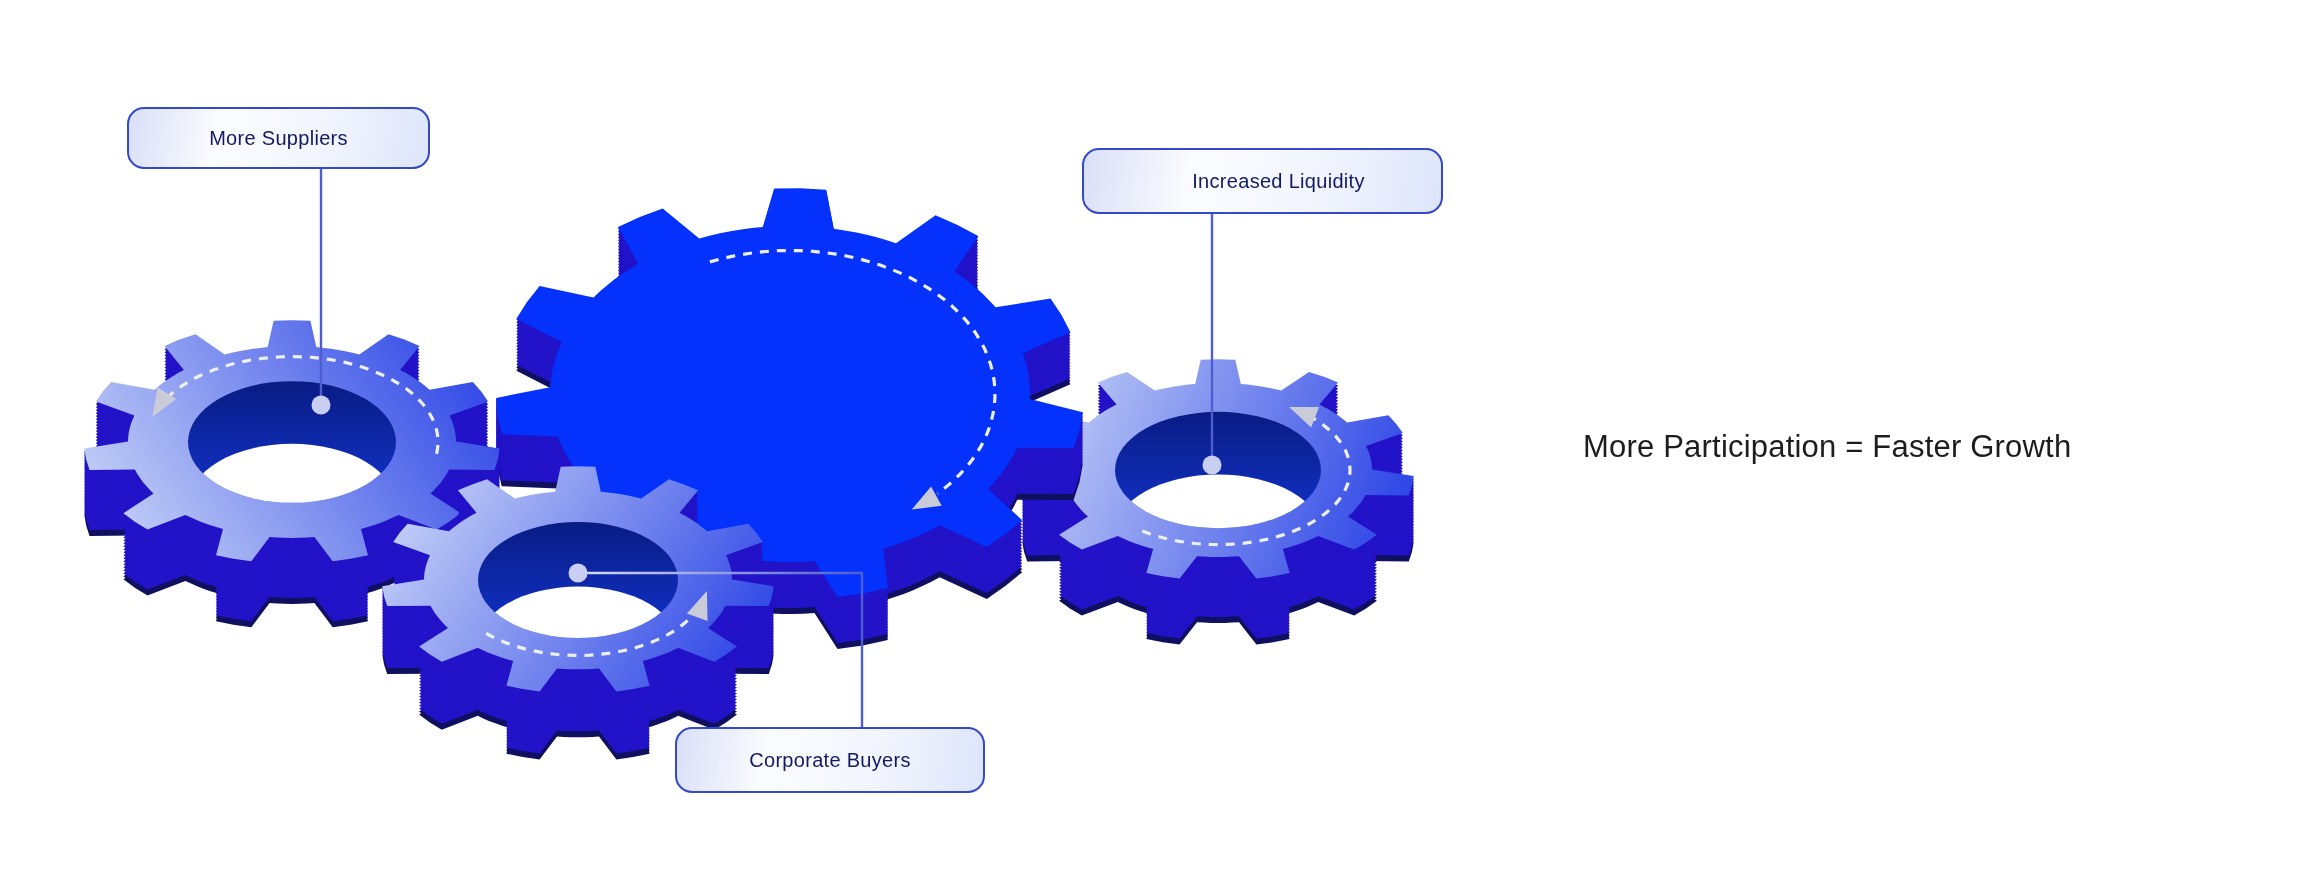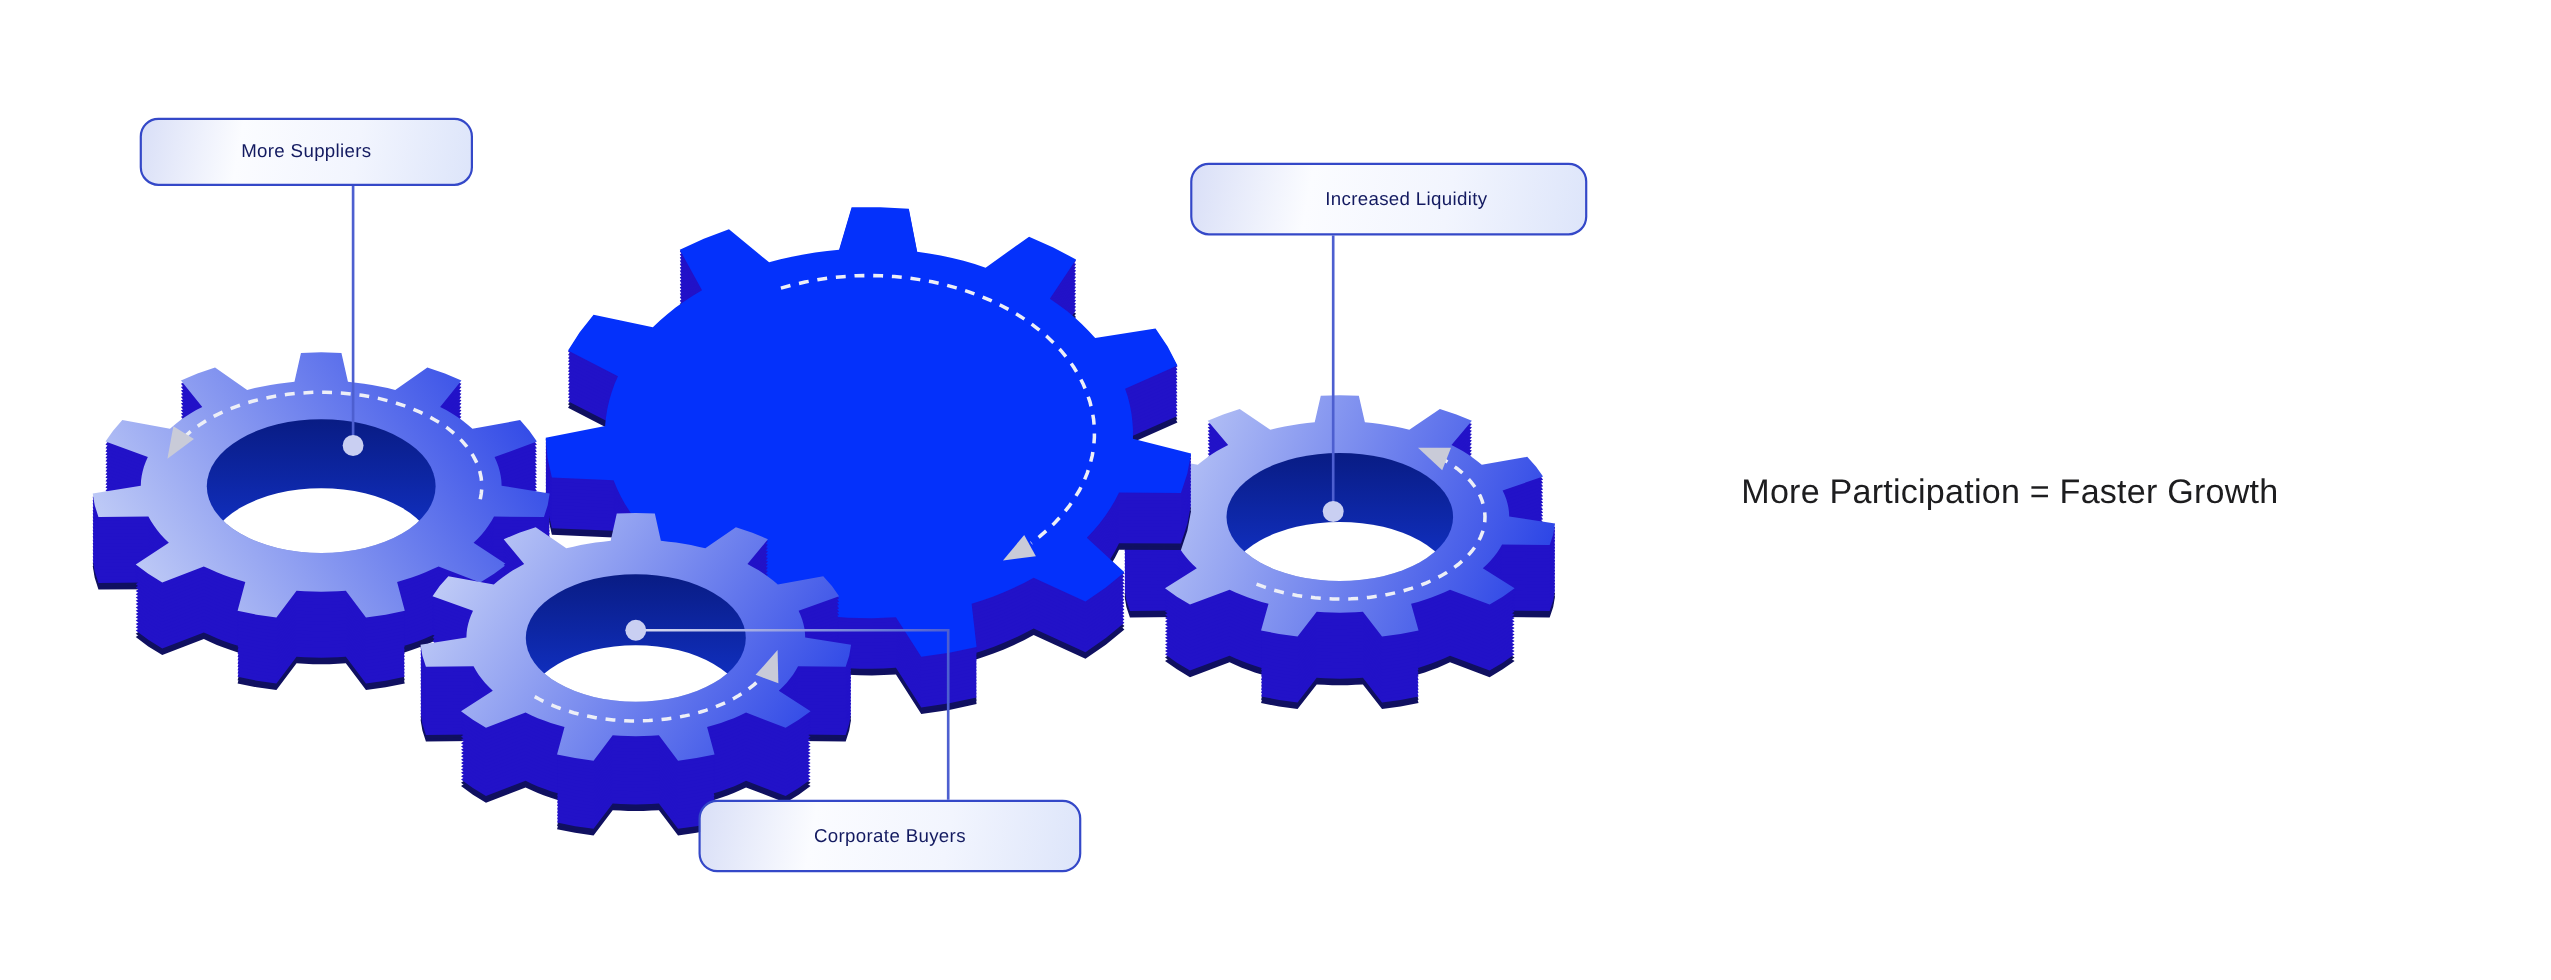--- a/index.html
+++ b/index.html
@@ -19,7 +19,7 @@
     background:linear-gradient(100deg,#d9dff7 0%,#fbfcff 30%,#f2f5fe 65%,#dde5fa 100%);
     background-color:rgba(248,250,255,0.85);
     color:var(--label-text);
-    font-size:17px;font-weight:500;letter-spacing:0.3px;white-space:nowrap;
+    font-size:20px;font-weight:500;letter-spacing:0.3px;white-space:nowrap;
   }
   .callout-more-suppliers{left:127px;top:107px;width:303px;height:62px;}
   .callout-increased-liquidity{left:1082px;top:148px;width:361px;height:66px;padding-left:32px;}

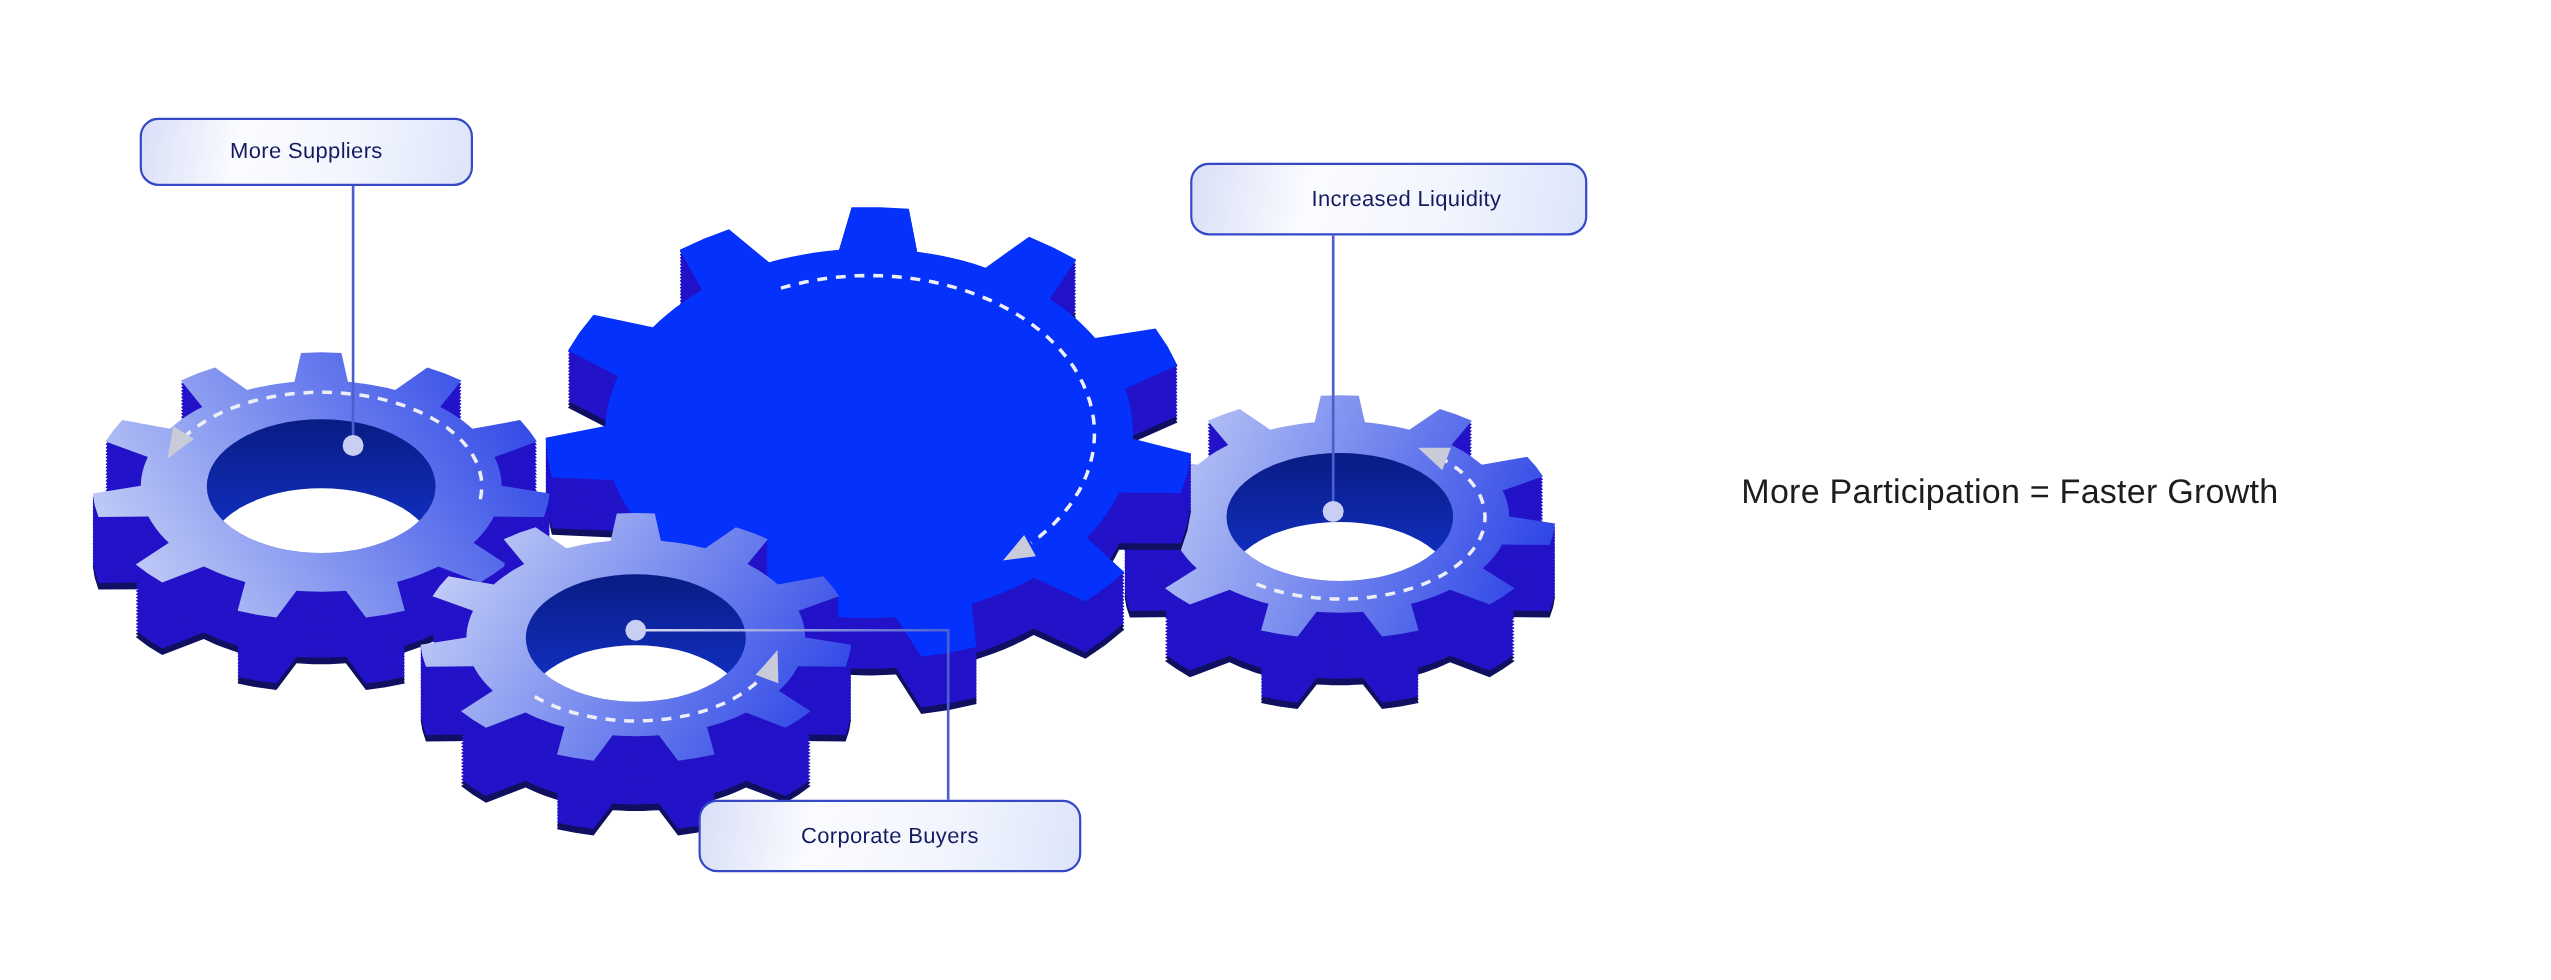--- a/index.html
+++ b/index.html
@@ -23,7 +23,7 @@
   }
   .callout-more-suppliers{left:127px;top:107px;width:303px;height:62px;}
   .callout-increased-liquidity{left:1082px;top:148px;width:361px;height:66px;padding-left:32px;}
-  .callout-corporate-buyers{left:635px;top:727px;width:348px;height:66px;}
+  .callout-corporate-buyers{left:675px;top:727px;width:310px;height:66px;}
   .headline{
     position:absolute;left:1583px;top:429px;
     font-size:31px;font-weight:400;color:var(--headline-text);

